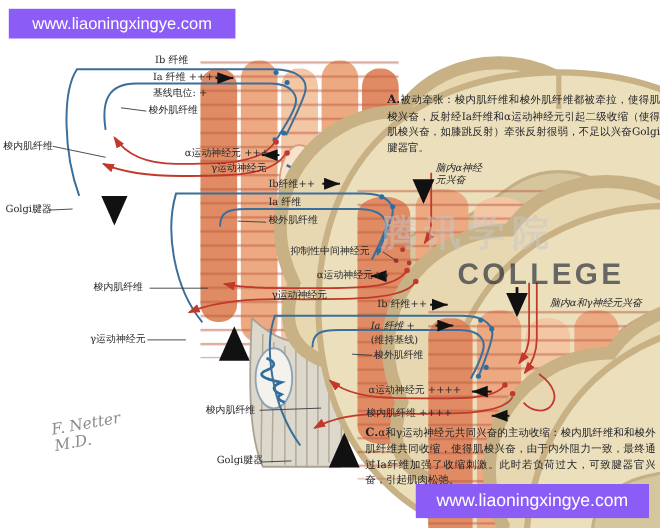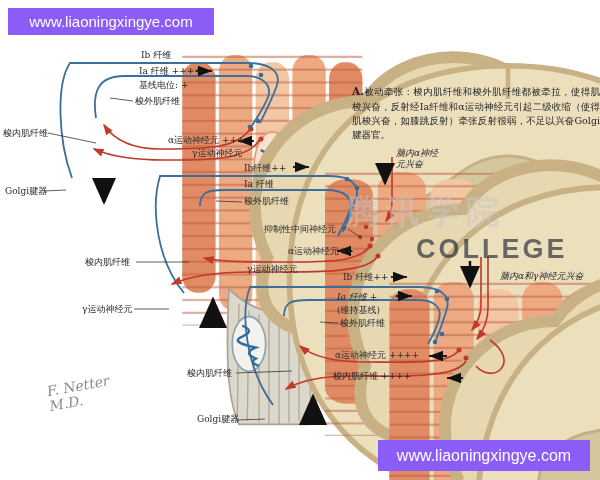--- a/index.html
+++ b/index.html
@@ -227,6 +227,9 @@
   <div class="lbl" style="left:187px;top:368px;">梭内肌纤维</div>
   <div class="lbl" style="left:197px;top:414px;">Golgi腱器</div>
   <div class="lbl wrap" style="left:500px;top:271px;width:98px;">脑内α和γ神经元兴奋</div>
+  <div class="para" style="left:332px;top:386px;width:264px;">
+    <b>C.</b><span>α和γ运动神经元共同兴奋的主动收缩：梭内肌纤维和和梭外肌纤维共同收缩，使得肌梭兴奋，由于内外阻力一致，最终通过Ia纤维加强了收缩刺激。此时若负荷过大，可致腱器官兴奋，引起肌肉松弛。</span>
+  </div>
 
   <div class="signature">F. Netter M.D.</div>
 

